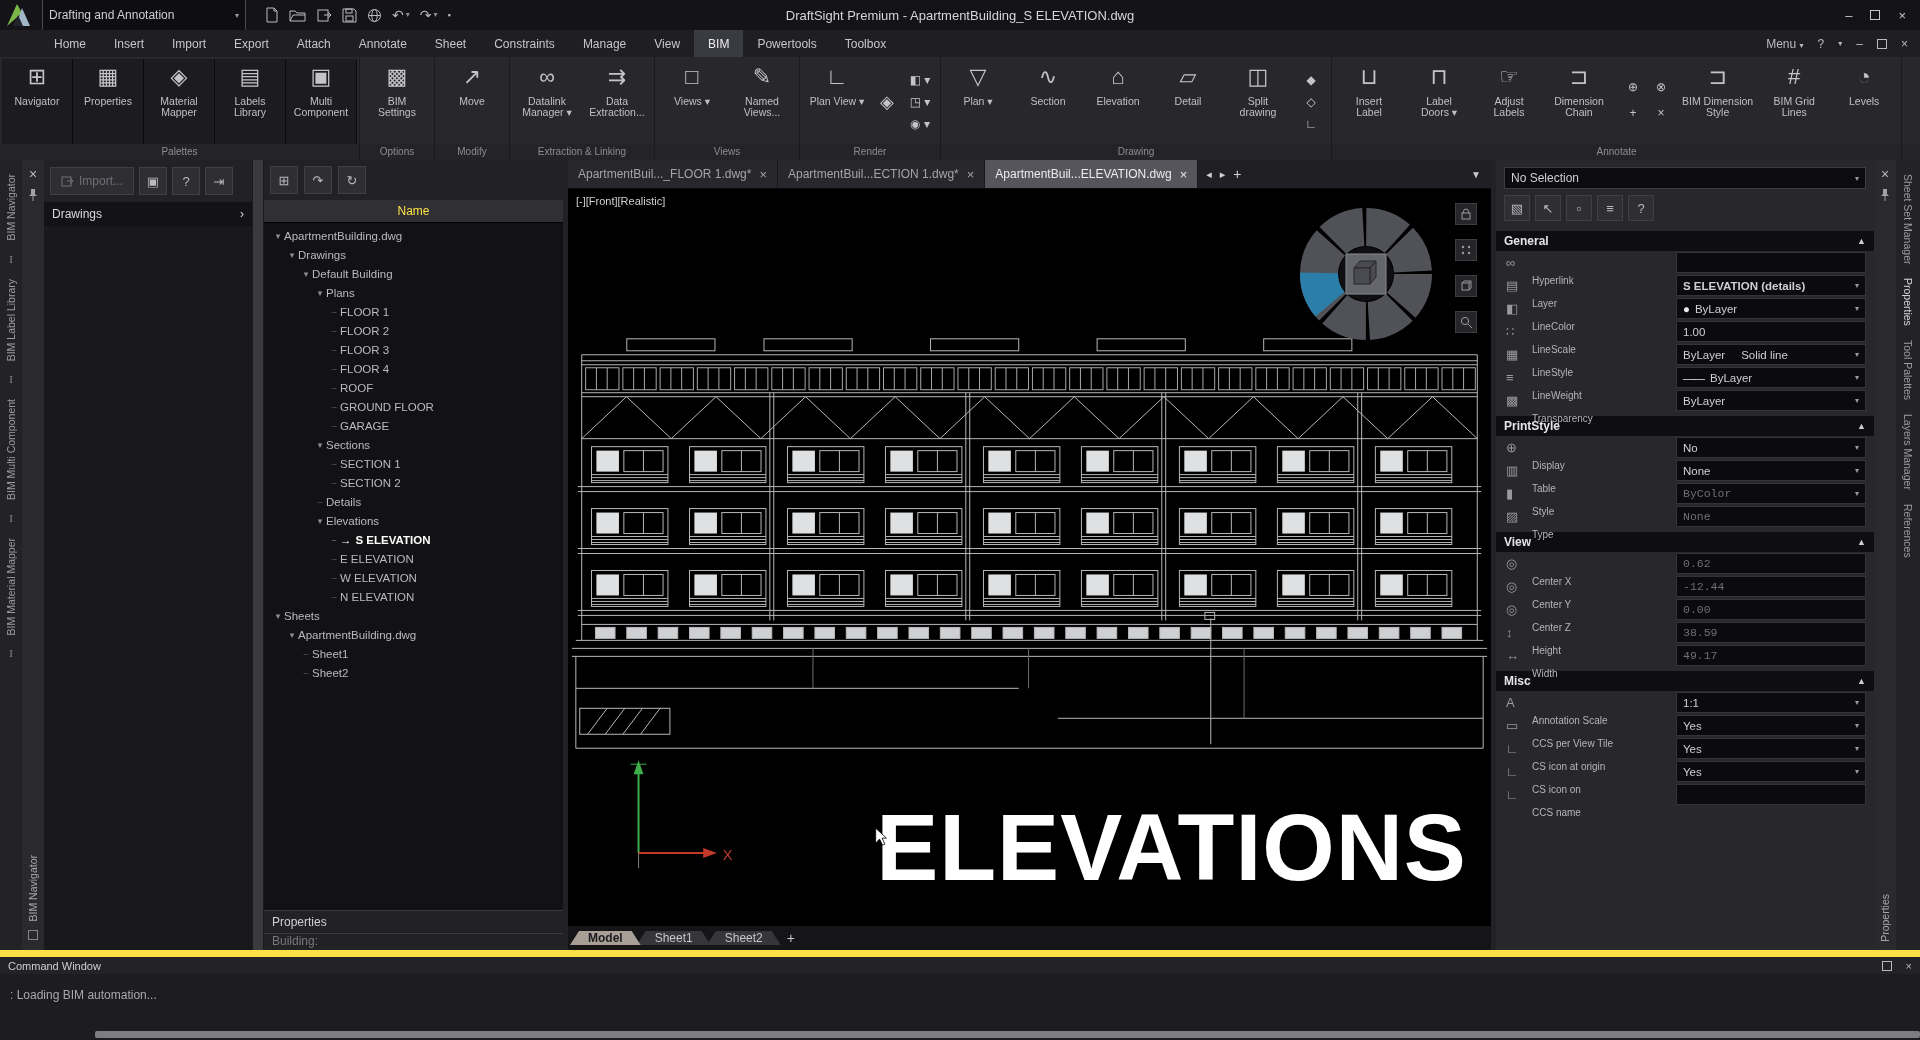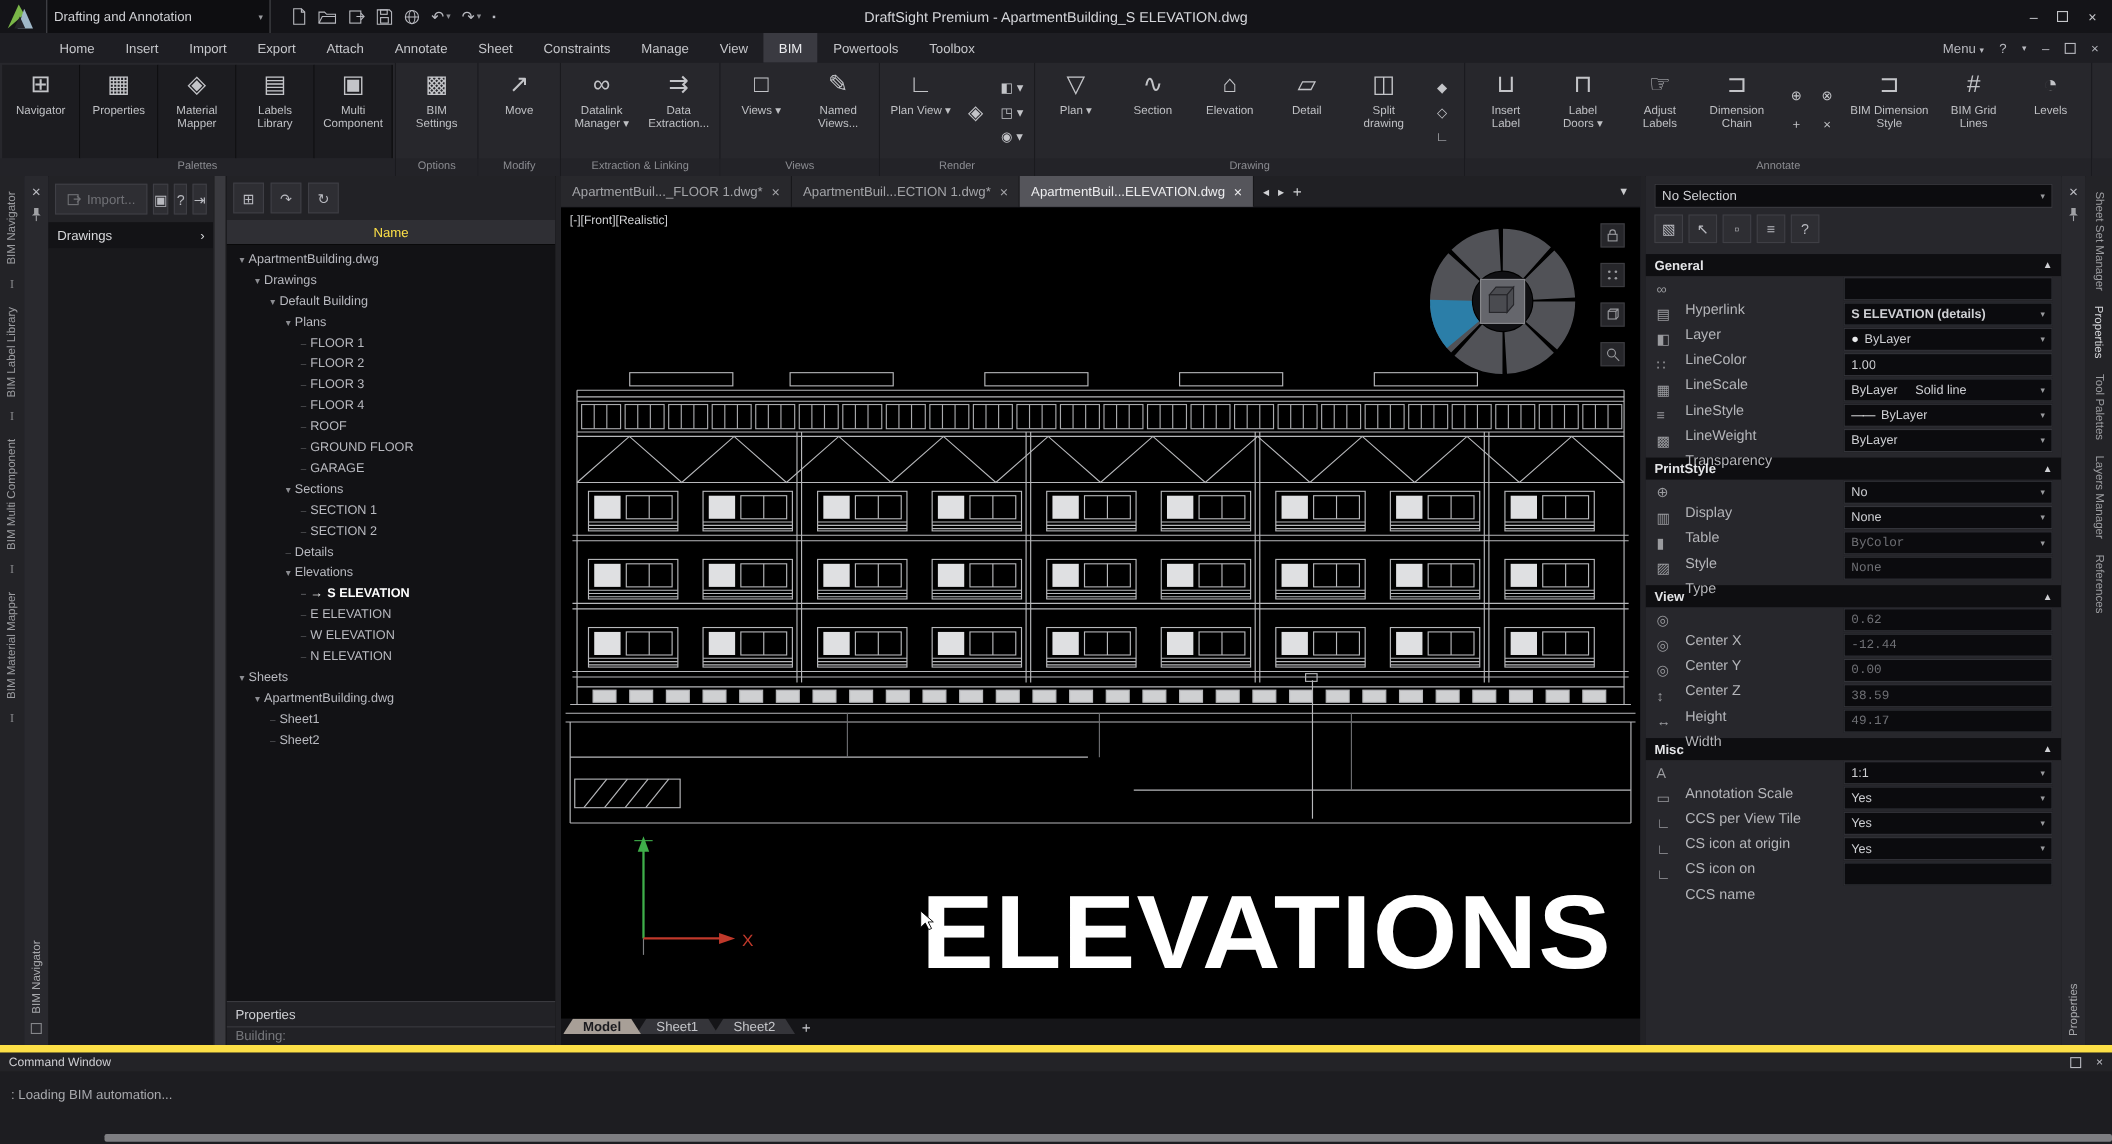--- a/index.html
+++ b/index.html
@@ -58,7 +58,7 @@
   .panelbar .ptitle{margin-top:auto;margin-bottom:8px;color:#a7a8ac;}
   .panelbar .pbox{margin-bottom:10px;}
   
-  #drawpanel{width:150px;background:#222226;display:flex;flex-direction:column;}
+  #drawpanel{width:208px;background:#222226;display:flex;flex-direction:column;}
   .dp-toolbar{display:flex;align-items:center;gap:5px;padding:7px 6px;}
   .import-btn{display:flex;align-items:center;gap:5px;height:26px;padding:0 10px;background:#2e2e33;
               border:1px solid #3f3f45;font-size:12px;color:#707176;}

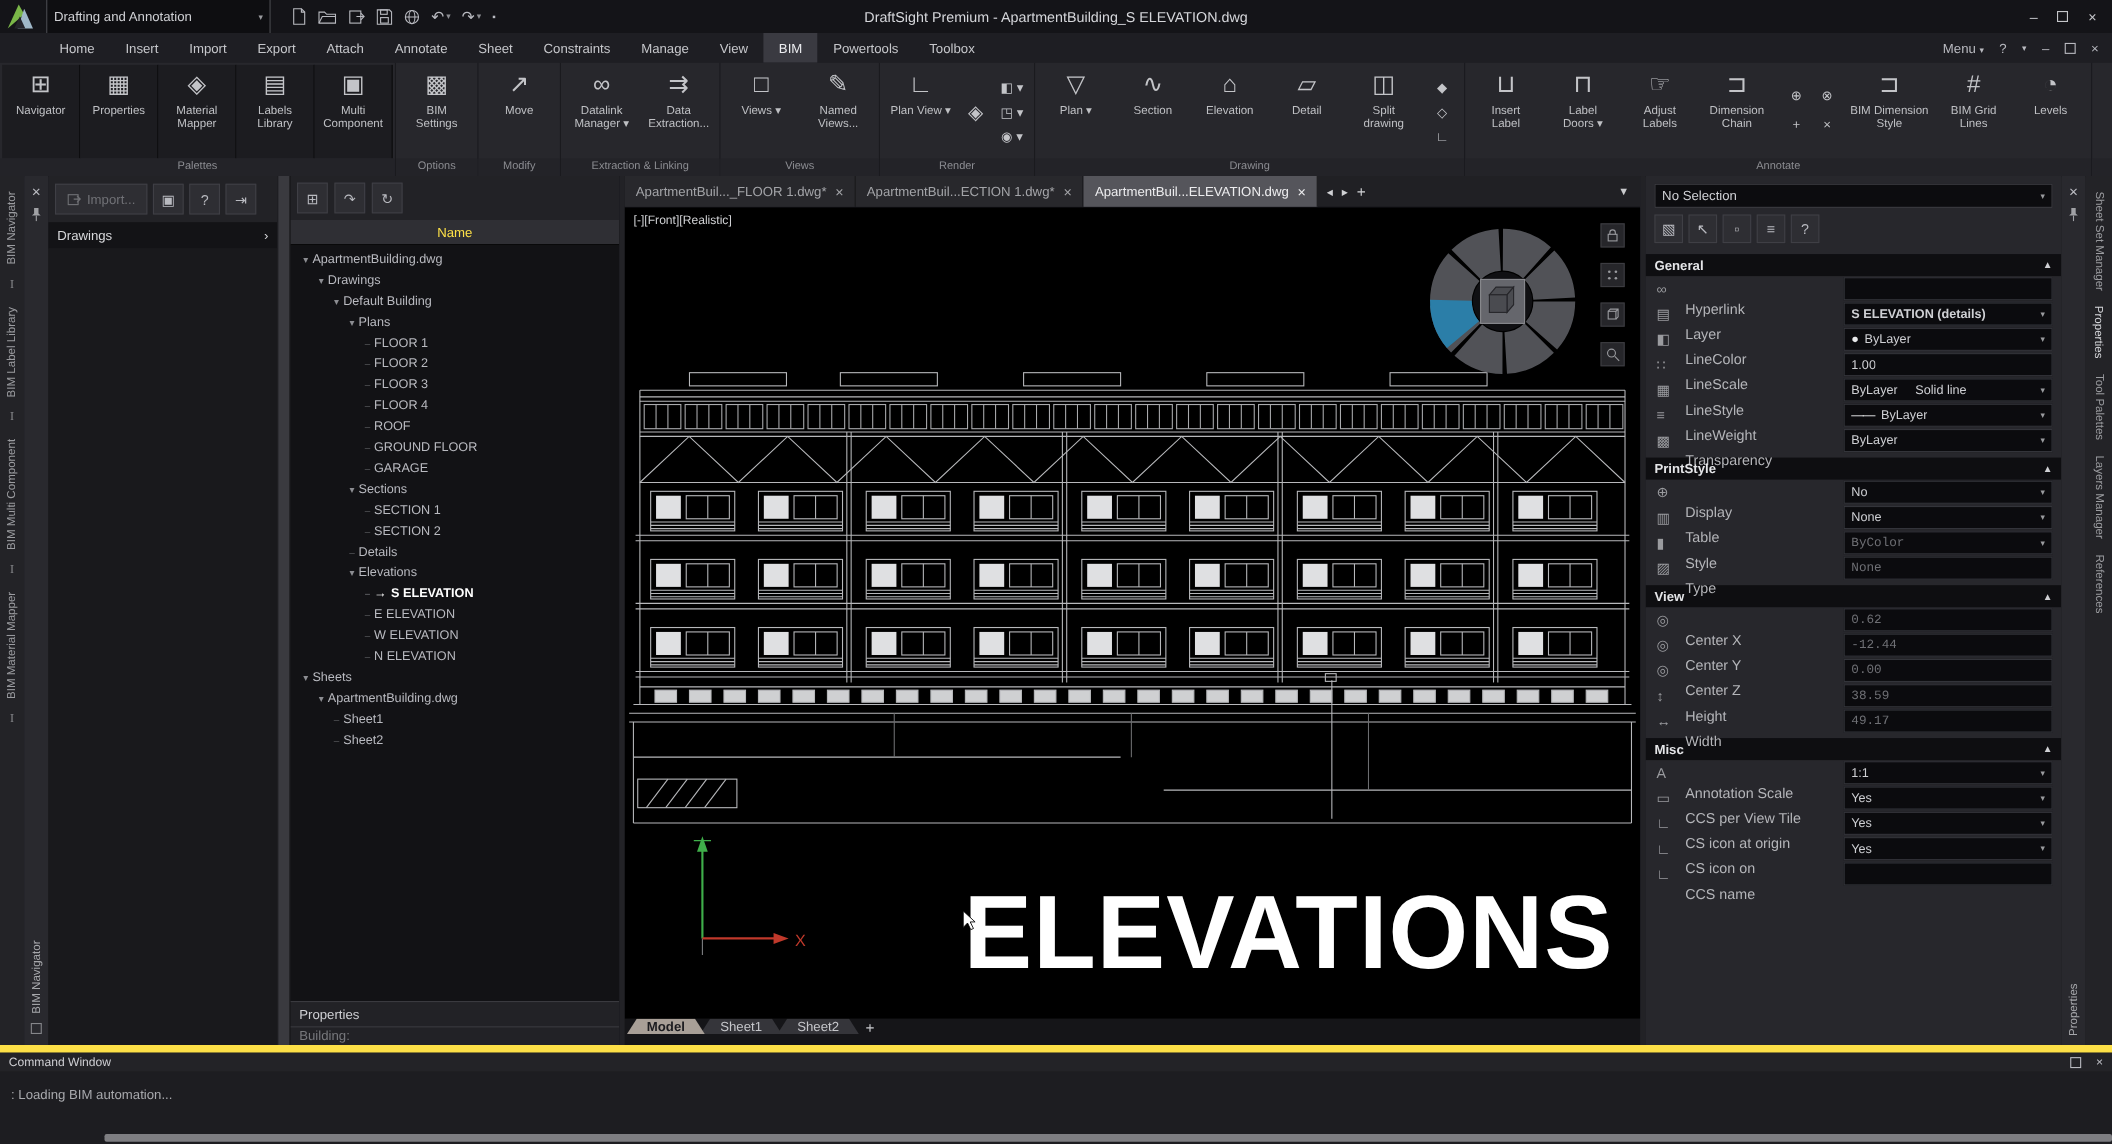--- a/index.html
+++ b/index.html
@@ -120,7 +120,7 @@
   .psec-hdr .col{font-size:9px;color:#cfd0d4;}
   .prow{height:23px;display:flex;align-items:center;padding:0 8px 0 10px;}
   .prow .picon{width:26px;font-size:13px;color:#9a9b9f;flex:0 0 auto;}
-  .prow .plabel{flex:1;font-size:13px;color:#b4b5b9;white-space:nowrap;overflow:hidden;margin-top:36px;}
+  .prow .plabel{flex:1;font-size:10px;color:#b4b5b9;white-space:nowrap;overflow:hidden;margin-top:36px;}
   .pfield{width:176px;height:19px;background:#0b0b0e;border:1px solid #33343a;display:flex;
           align-items:center;padding:0 6px;font-size:11.5px;color:#cfd0d4;gap:6px;}
   .pfield .val{white-space:nowrap;overflow:hidden;}

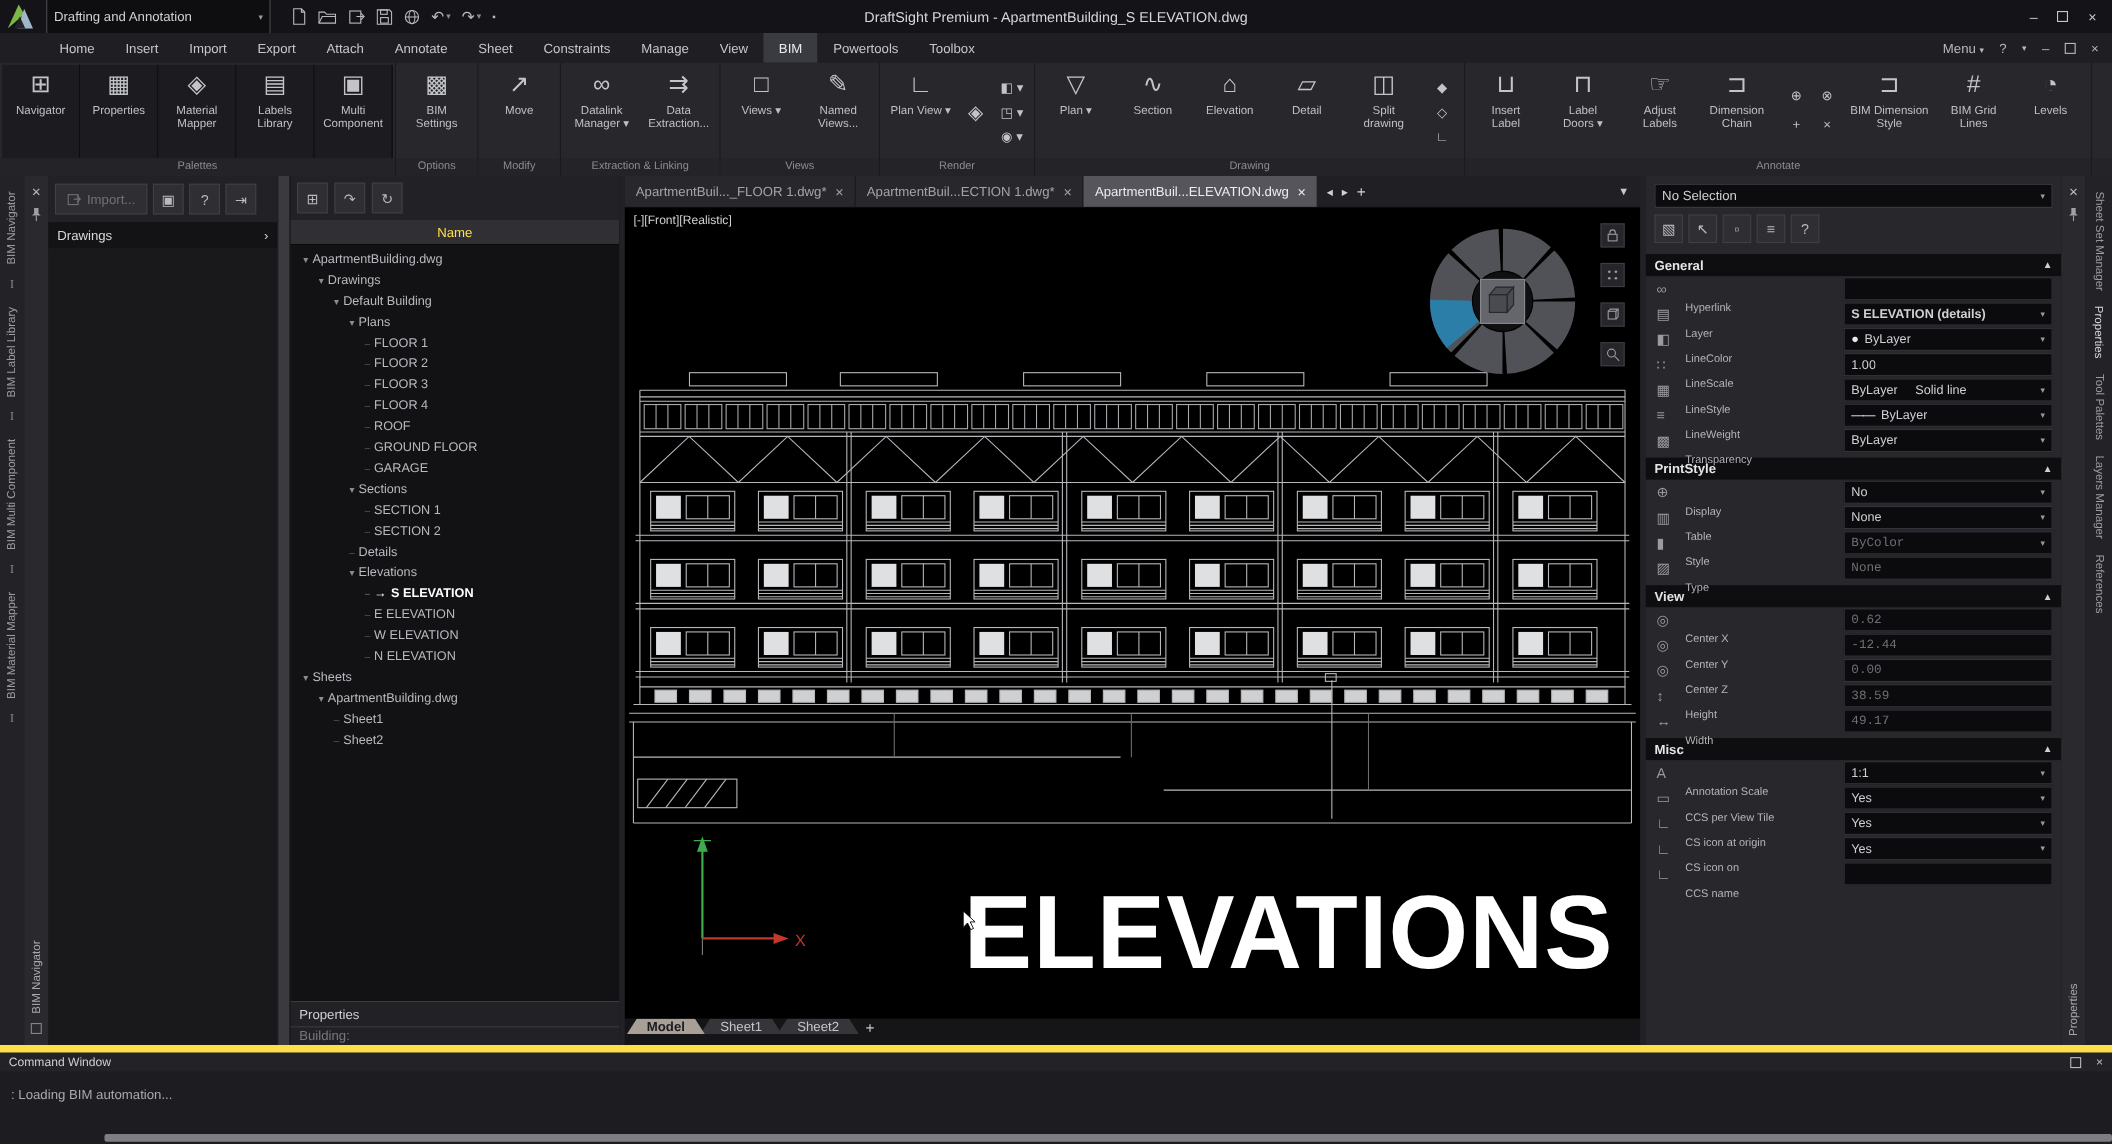--- a/index.html
+++ b/index.html
@@ -102,7 +102,7 @@
   #navwheel{position:absolute;top:7px;right:50px;width:150px;height:150px;z-index:2;}
   #vpbuttons{position:absolute;top:14px;right:14px;z-index:2;display:flex;flex-direction:column;gap:14px;}
   .vpb{width:20px;height:20px;background:#26262a;border:1px solid #3c3c41;display:flex;align-items:center;justify-content:center;}
-  #sheettabs{height:24px;background:#151518;display:flex;align-items:flex-start;padding-left:2px;}
+  #sheettabs{height:24px;background:#151518;display:flex;align-items:center;padding-left:2px;}
   .stab{display:flex;align-items:center;padding:0 18px;font-size:12px;color:#c6c7cb;background:#35353a;
         clip-path:polygon(9px 0,calc(100% - 9px) 0,100% 100%,0 100%);margin-right:-4px;}
   .stab.active{background:#a89f97;color:#1b1b1f;font-weight:bold;z-index:1;}

